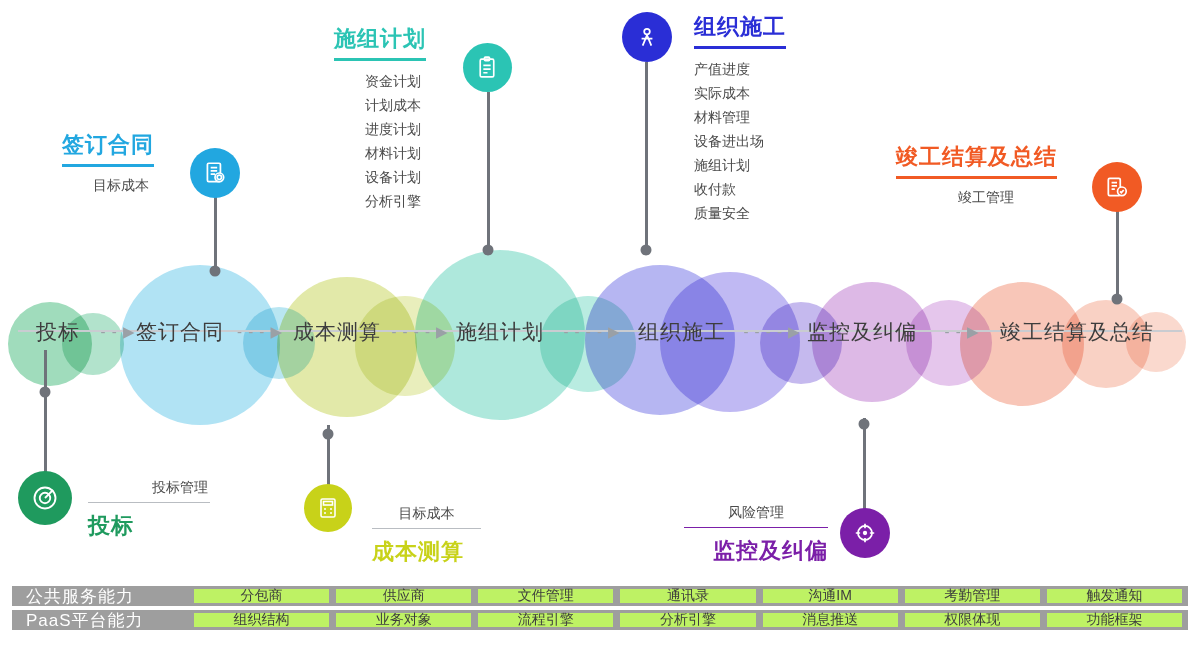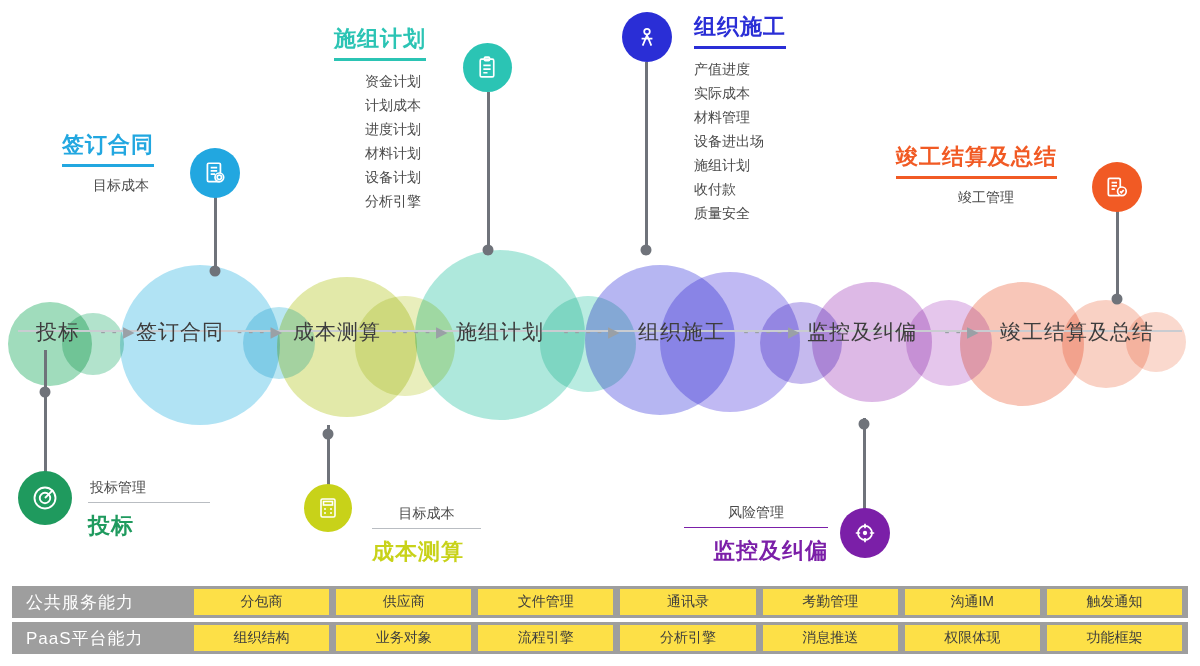--- a/index.html
+++ b/index.html
@@ -267,7 +267,7 @@
   </div>
 
   <div class="callout" style="left:88px; top:475px;">
-    <div class="sub under" style="min-width:118px; text-align:left;">投标管理</div>
+    <div class="sub under" style="min-width:118px; text-align:right;">投标管理</div>
     <div class="title" style="color:#1f9a5e; margin-top:8px;">投标</div>
   </div>
 

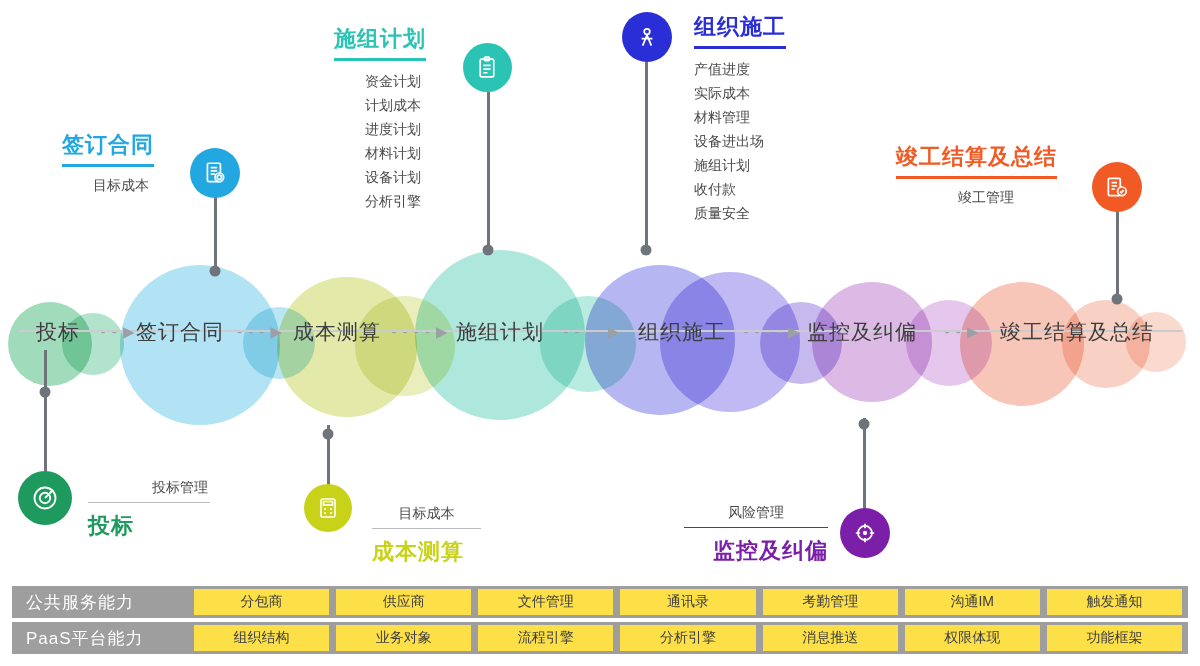--- a/index.html
+++ b/index.html
@@ -116,7 +116,7 @@
   .cap-row {
     display: flex;
     align-items: stretch;
-    height: 32px;
+    height: 20px;
     margin-bottom: 4px;
   }
   .cap-head {

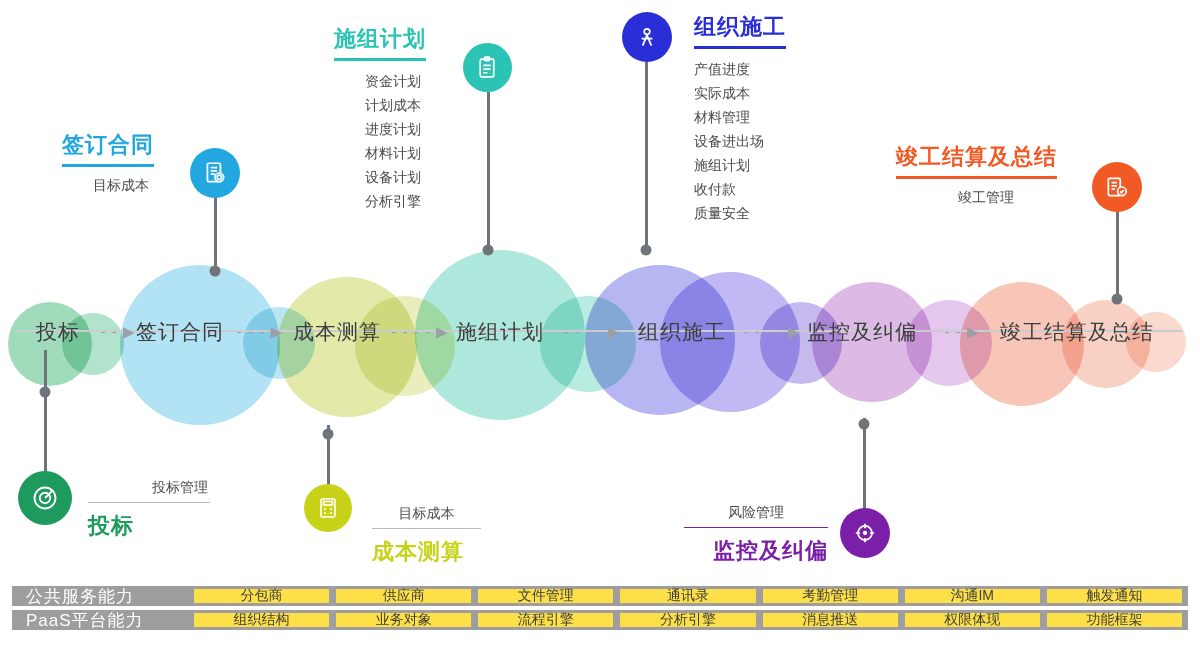--- a/index.html
+++ b/index.html
@@ -140,7 +140,7 @@
   }
   .cap-cell {
     flex: 1;
-    background: #fde047;
+    background: #bef264;
     color: #3d3d3d;
     font-size: 14px;
     display: flex;

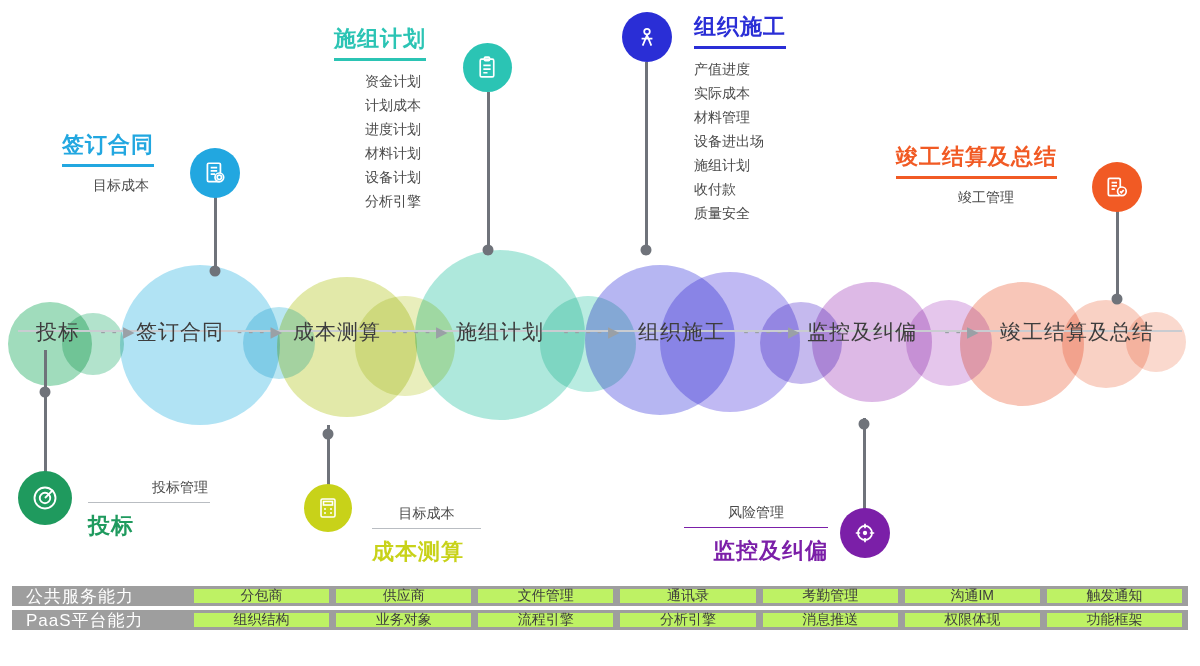--- a/index.html
+++ b/index.html
@@ -325,8 +325,8 @@
         <div class="cap-cell">供应商</div>
         <div class="cap-cell">文件管理</div>
         <div class="cap-cell">通讯录</div>
+        <div class="cap-cell">沟通IM</div>
         <div class="cap-cell">考勤管理</div>
-        <div class="cap-cell">沟通IM</div>
         <div class="cap-cell">触发通知</div>
       </div>
     </div>

